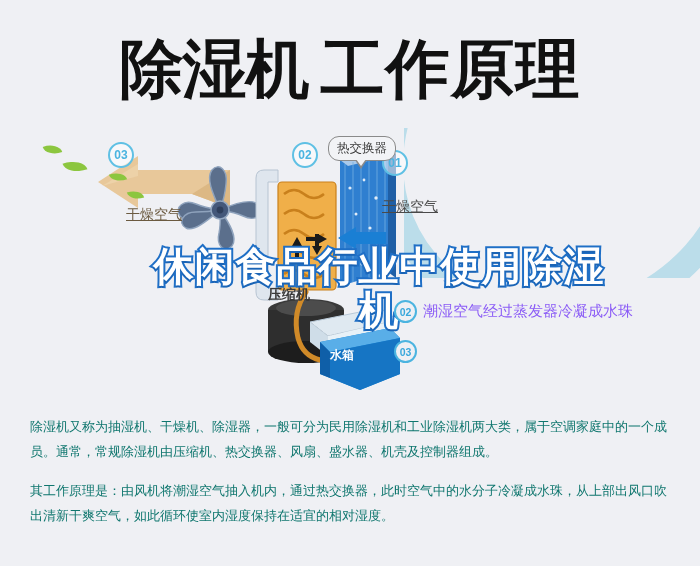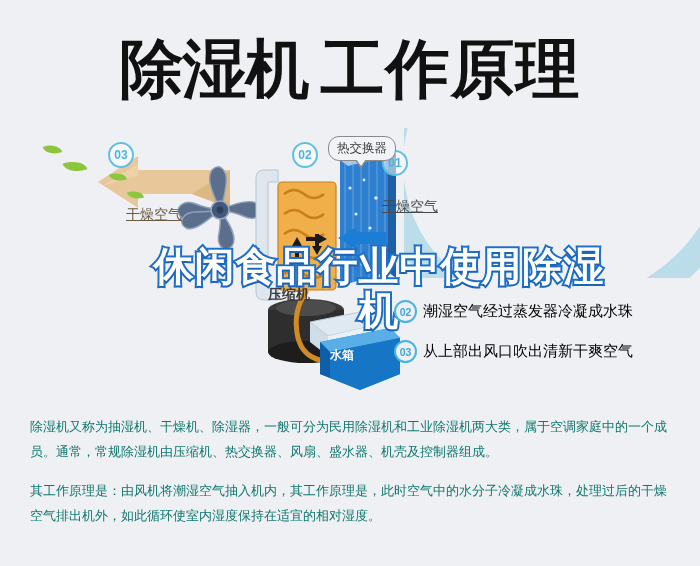--- a/index.html
+++ b/index.html
@@ -141,7 +141,7 @@
     font-family:"Liberation Sans",sans-serif;
   }
   .step-text{
-    font-size:15px;color:#000000;white-space:nowrap;
+    font-size:15px;color:#8b5cf6;white-space:nowrap;
     font-family:"DejaVu Sans","Liberation Sans",sans-serif;
   }
 

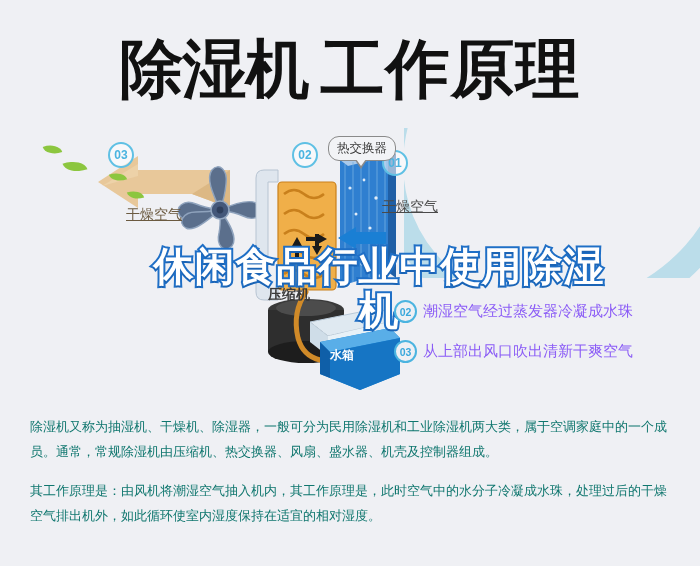--- a/index.html
+++ b/index.html
@@ -304,7 +304,6 @@
     </div>
     <div class="step">
       <div class="step-badge">03</div>
-      <div class="step-text">从上部出风口吹出清新干爽空气</div>
     </div>
   </div>
 

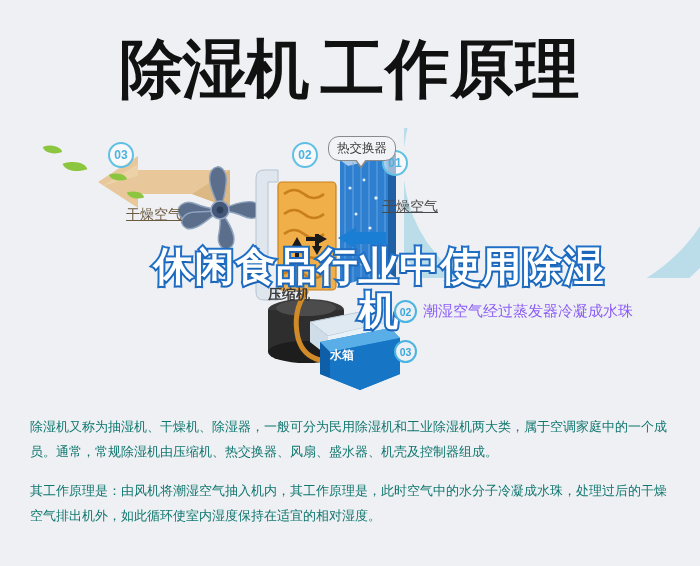--- a/index.html
+++ b/index.html
@@ -309,7 +309,7 @@
 
   <div class="body-copy">
     <p>除湿机又称为抽湿机、干燥机、除湿器，一般可分为民用除湿机和工业除湿机两大类，属于空调家庭中的一个成员。通常，常规除湿机由压缩机、热交换器、风扇、盛水器、机壳及控制器组成。</p>
-    <p>其工作原理是：由风机将潮湿空气抽入机内，其工作原理是，此时空气中的水分子冷凝成水珠，处理过后的干燥空气排出机外，如此循环使室内湿度保持在适宜的相对湿度。</p>
+    <p>其工作原理是：由风机将潮湿空气抽入机内，通过热交换器，此时空气中的水分子冷凝成水珠，从上部出风口吹出清新干爽空气，如此循环使室内湿度保持在适宜的相对湿度。</p>
   </div>
 
 </div>

